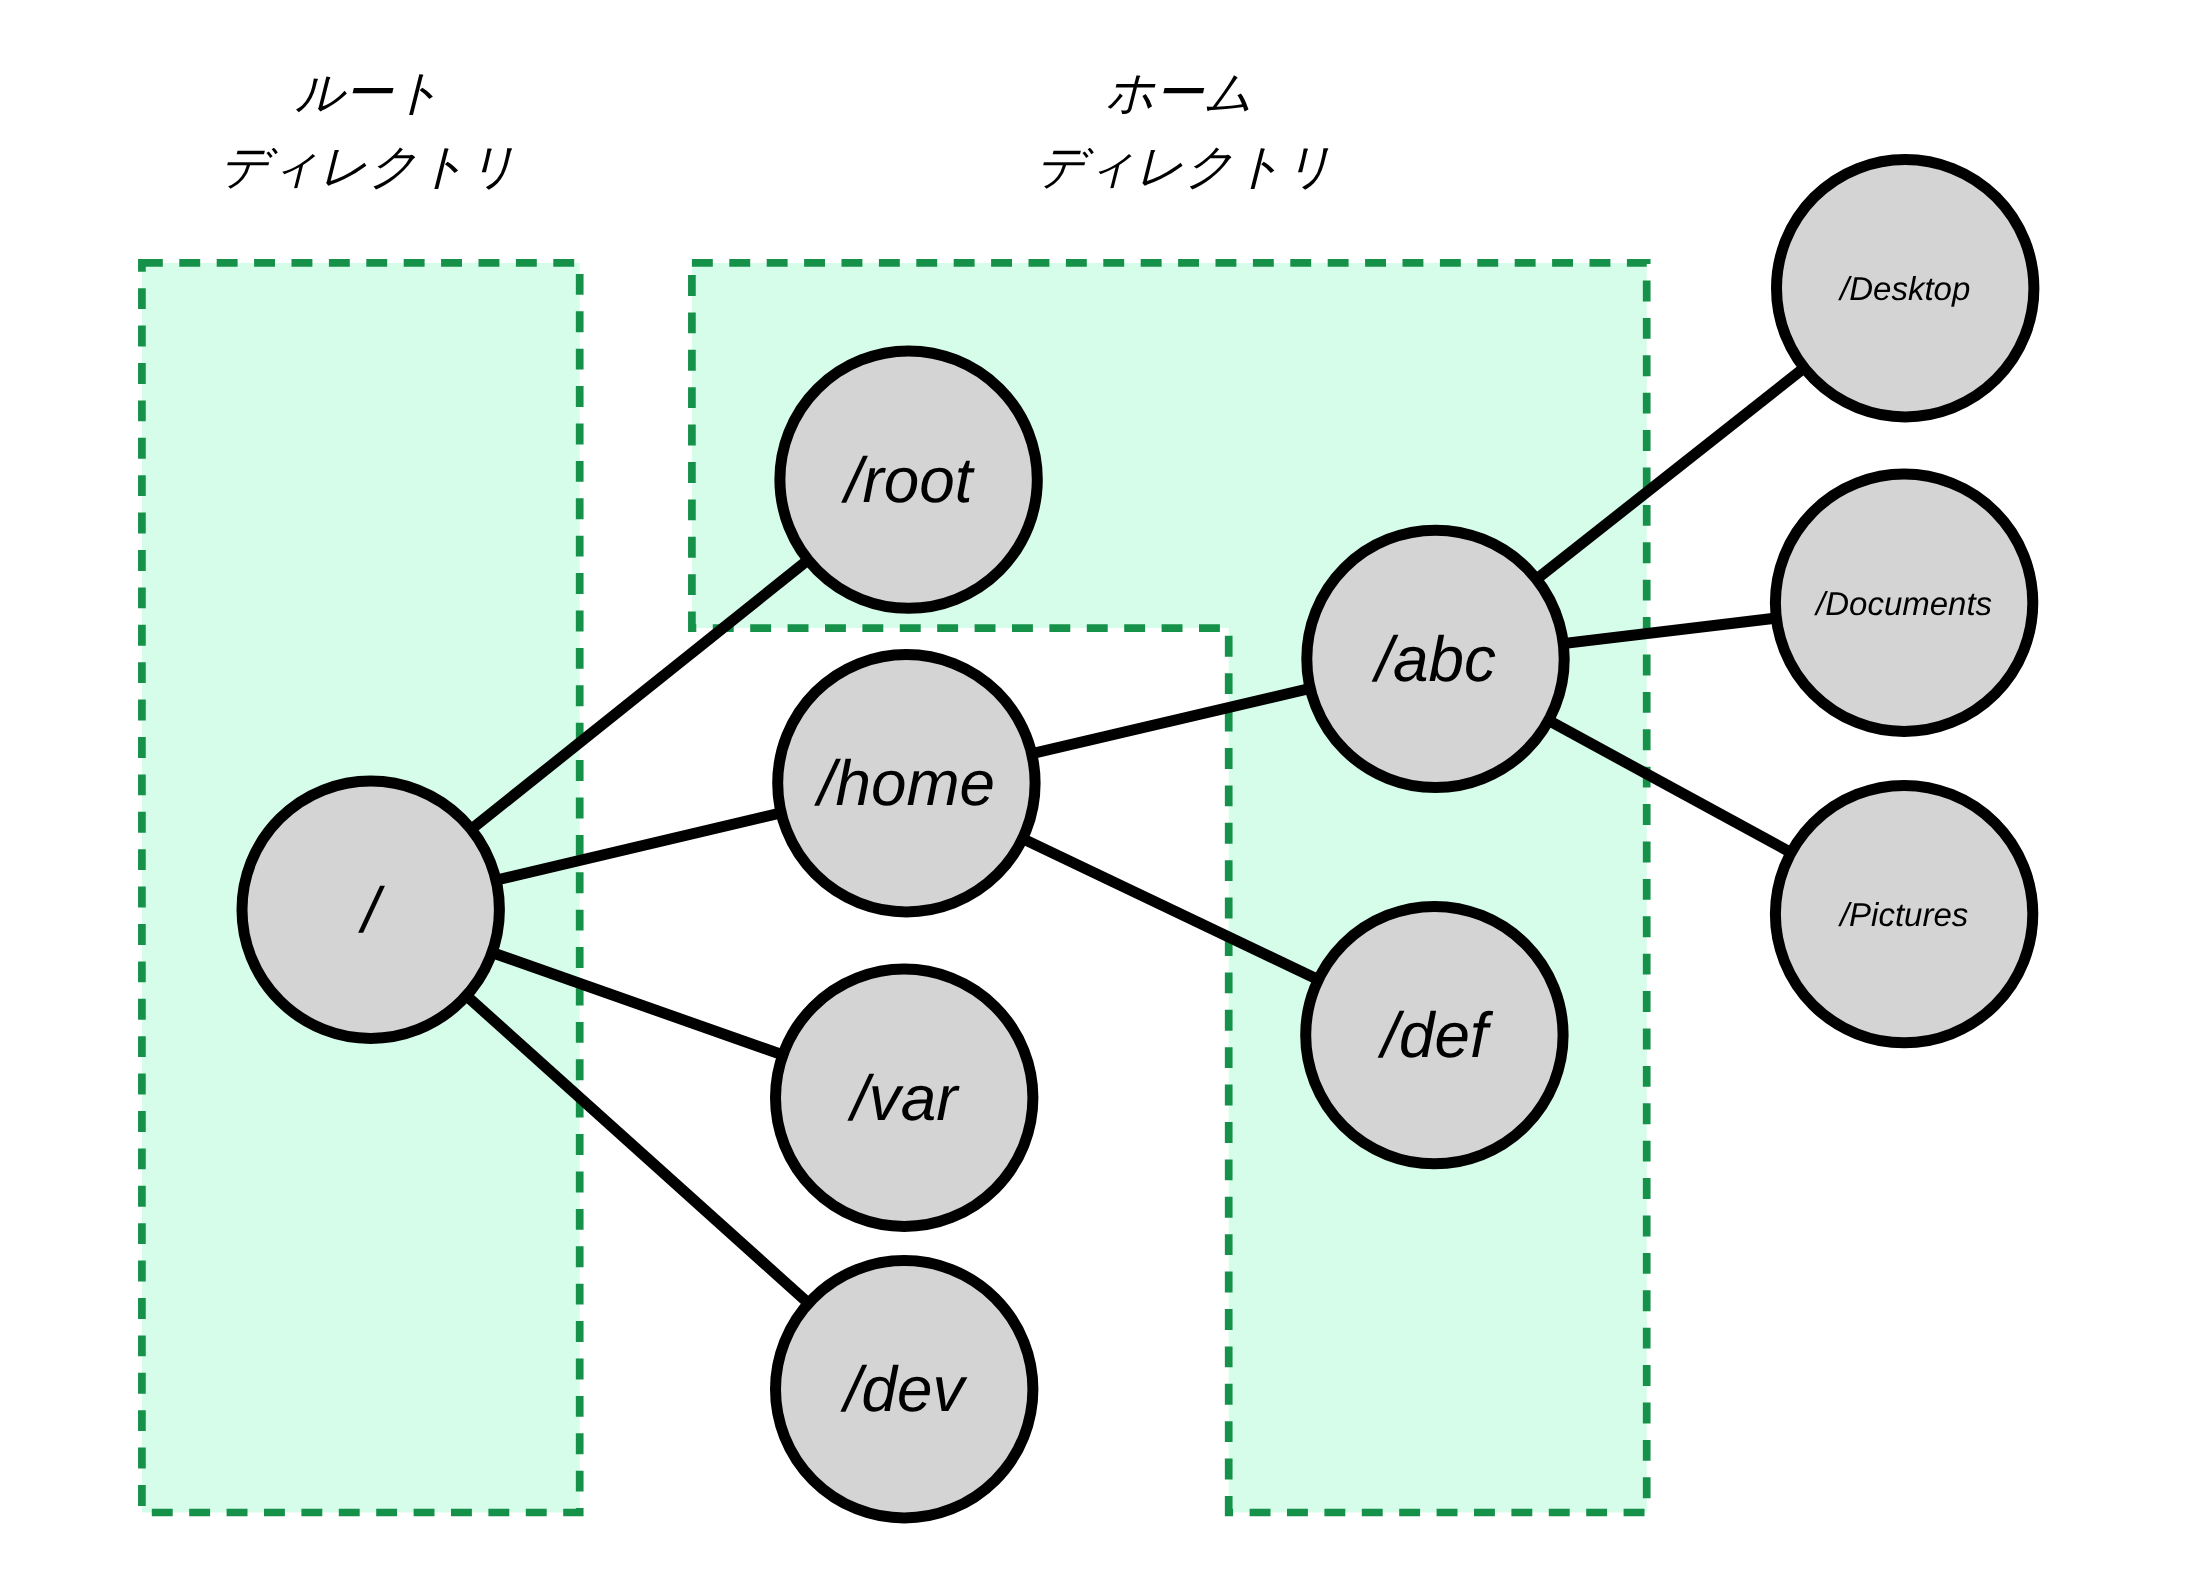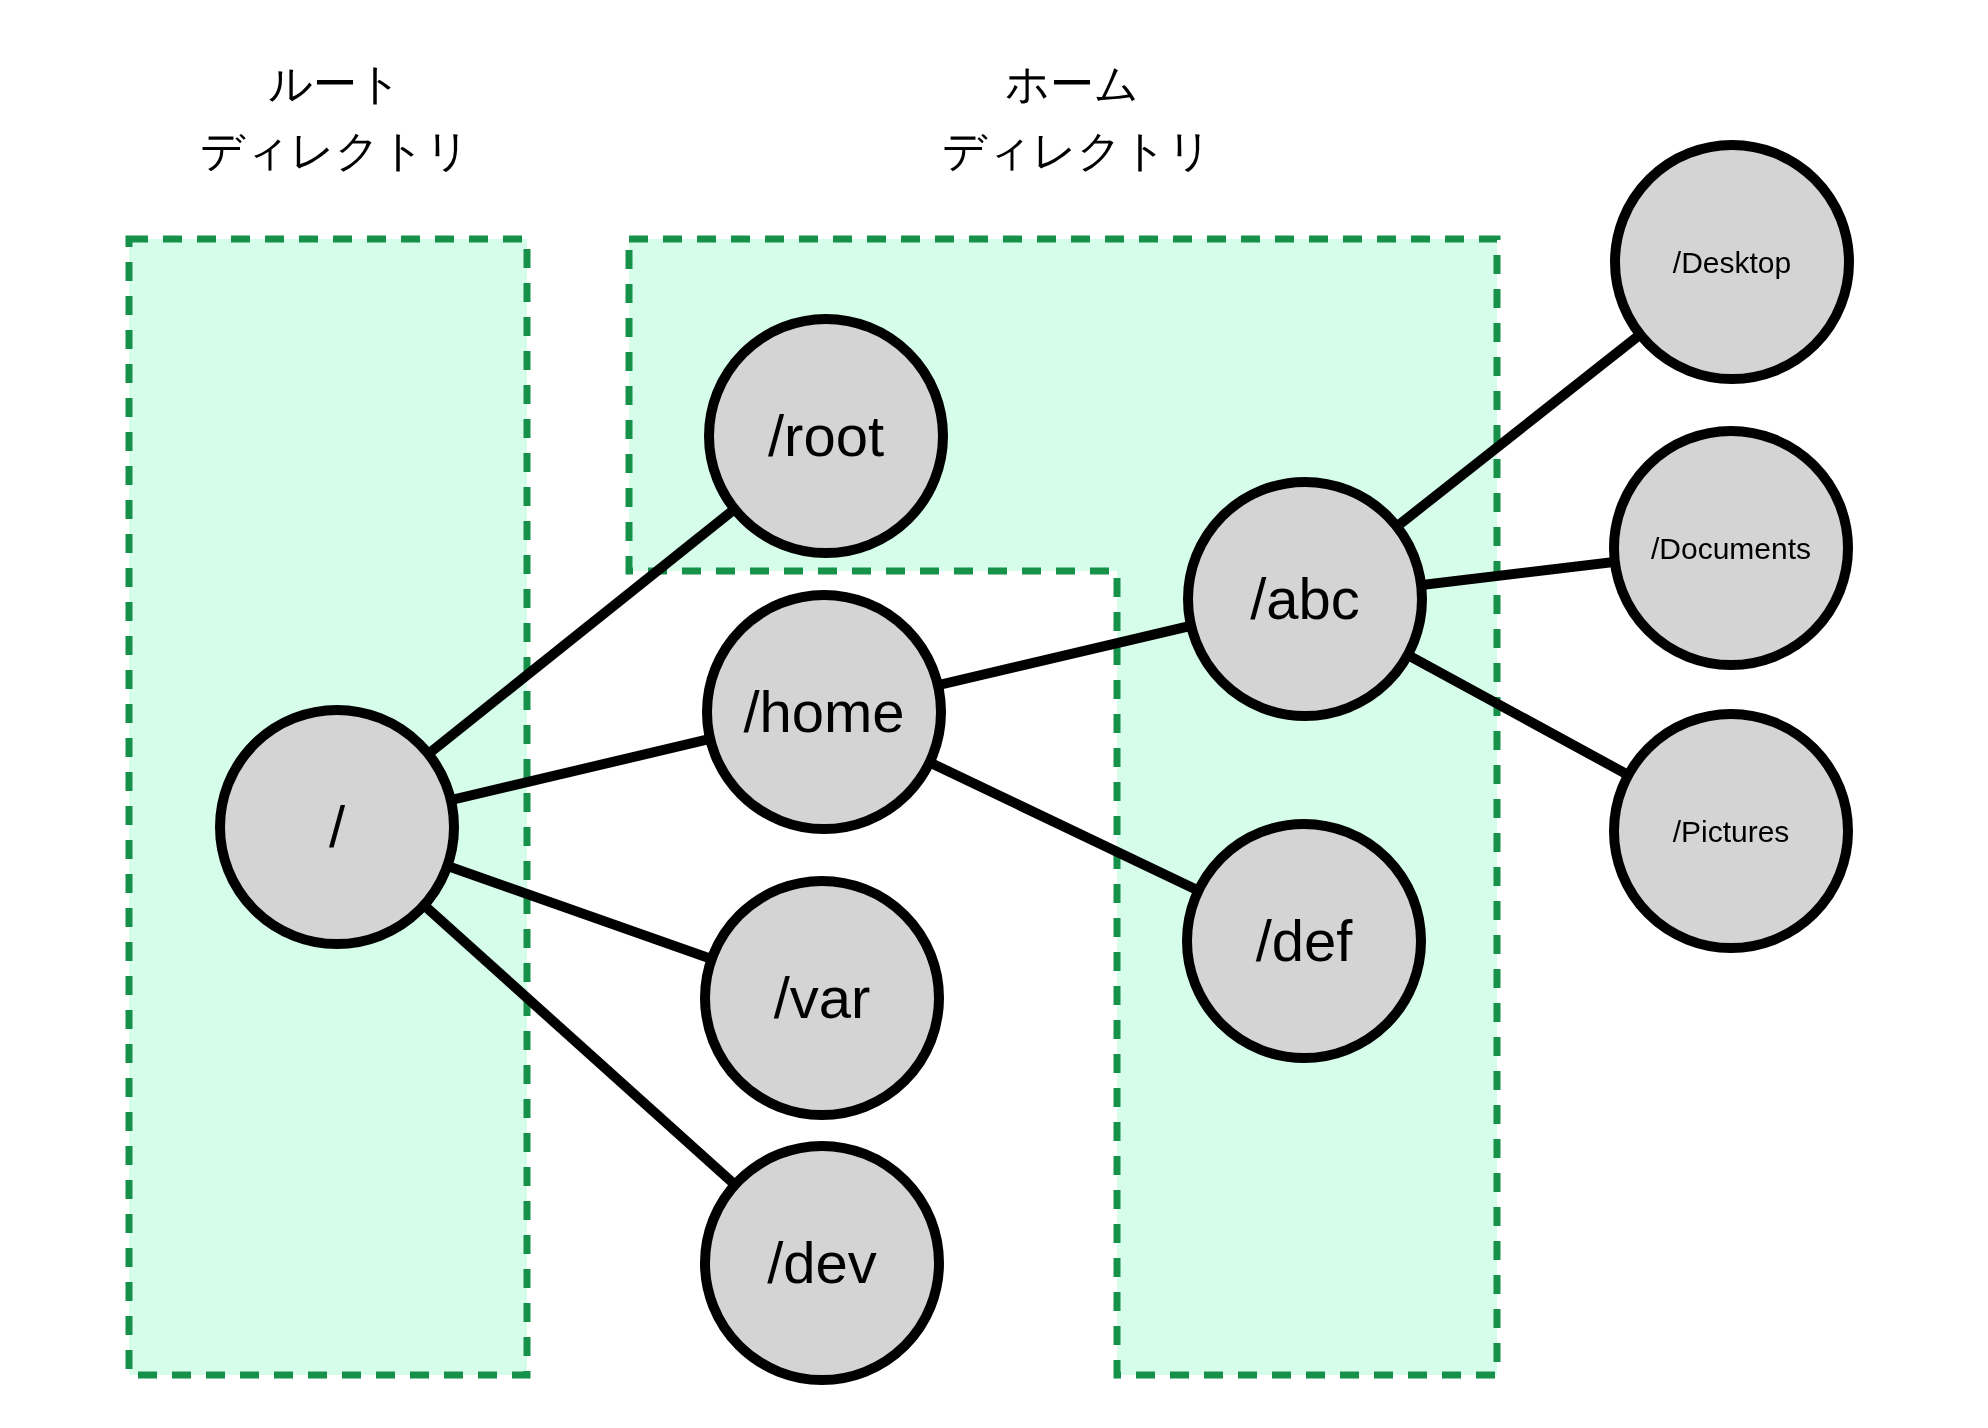--- a/index.html
+++ b/index.html
@@ -12,7 +12,7 @@
     --text:#000000;
   }
   html,body{margin:0;padding:0;background:var(--bg);}
-  .stage{width:1988px;height:1428px;position:relative;background:var(--bg);}
+  .stage{width:1988px;height:1428px;position:relative;background:var(--bg);font-style:italic;}
   svg{display:block;}
   .region{
     fill:var(--region-fill);

